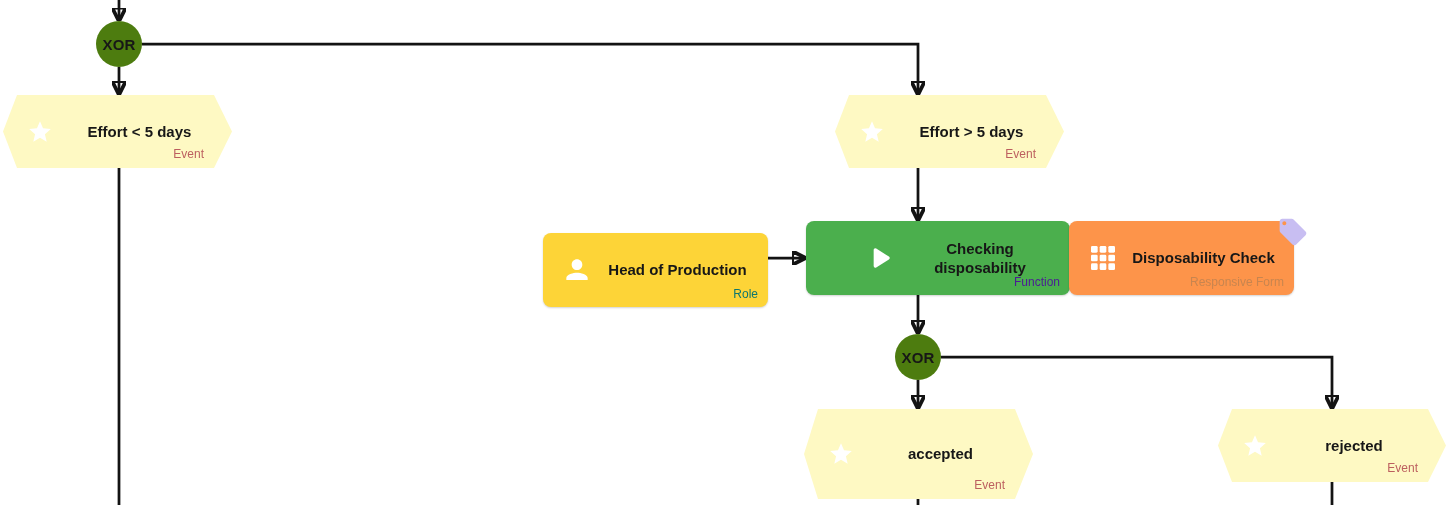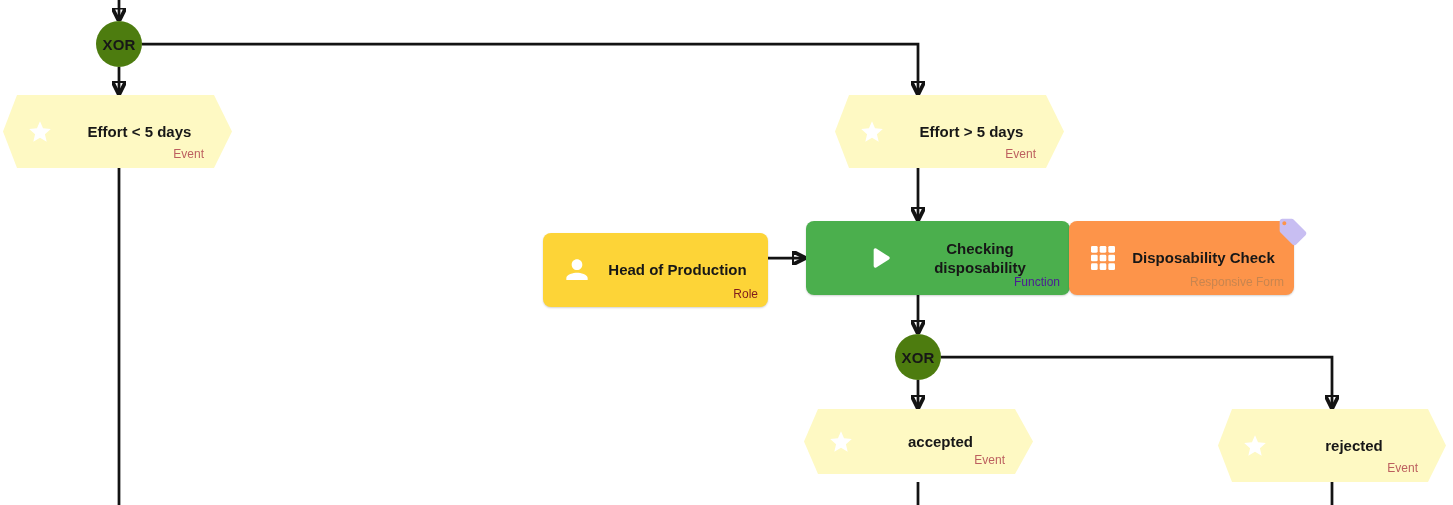--- a/index.html
+++ b/index.html
@@ -41,7 +41,7 @@
   .box .icon{margin-left:18px;width:32px;height:32px;}
   .box .type{right:10px;bottom:6px;}
   .role{background:#fdd437;}
-  .role .type{color:#7f1d1d;}
+  .role .type{color:#0f766e;}
   .function{background:#4baf4d;}
   .function .type{color:#4c1d95;}
   .function .label{max-width:130px;margin:0 auto;}

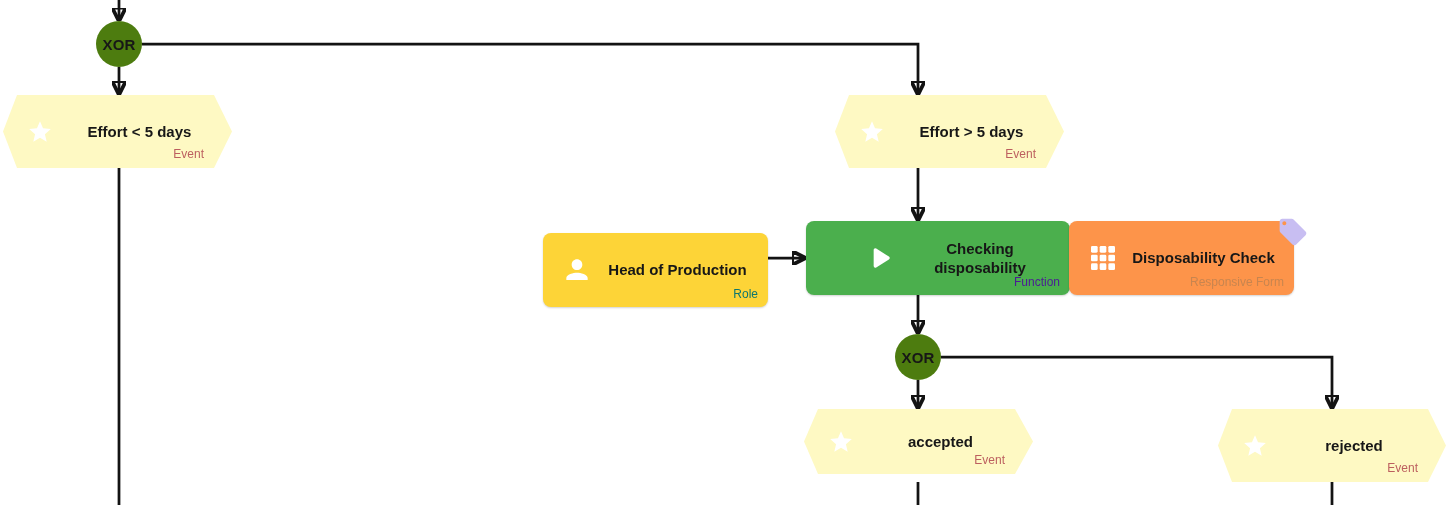--- a/index.html
+++ b/index.html
@@ -149,7 +149,7 @@
     </span>
   </div>
 
-  <div class="node event" style="left:804px;top:409px;width:229px;height:65px;">
+  <div class="node event" style="left:804px;top:409px;width:229px;height:90px;">
     <span class="icon">
       <svg width="26" height="26" viewBox="0 0 24 24">
           <path fill="#ffffff" d="M12 17.27L18.18 21l-1.64-7.03L22 9.24l-7.19-.61L12 2 9.19 8.63 2 9.24l5.46 4.73L5.82 21z"></path>

